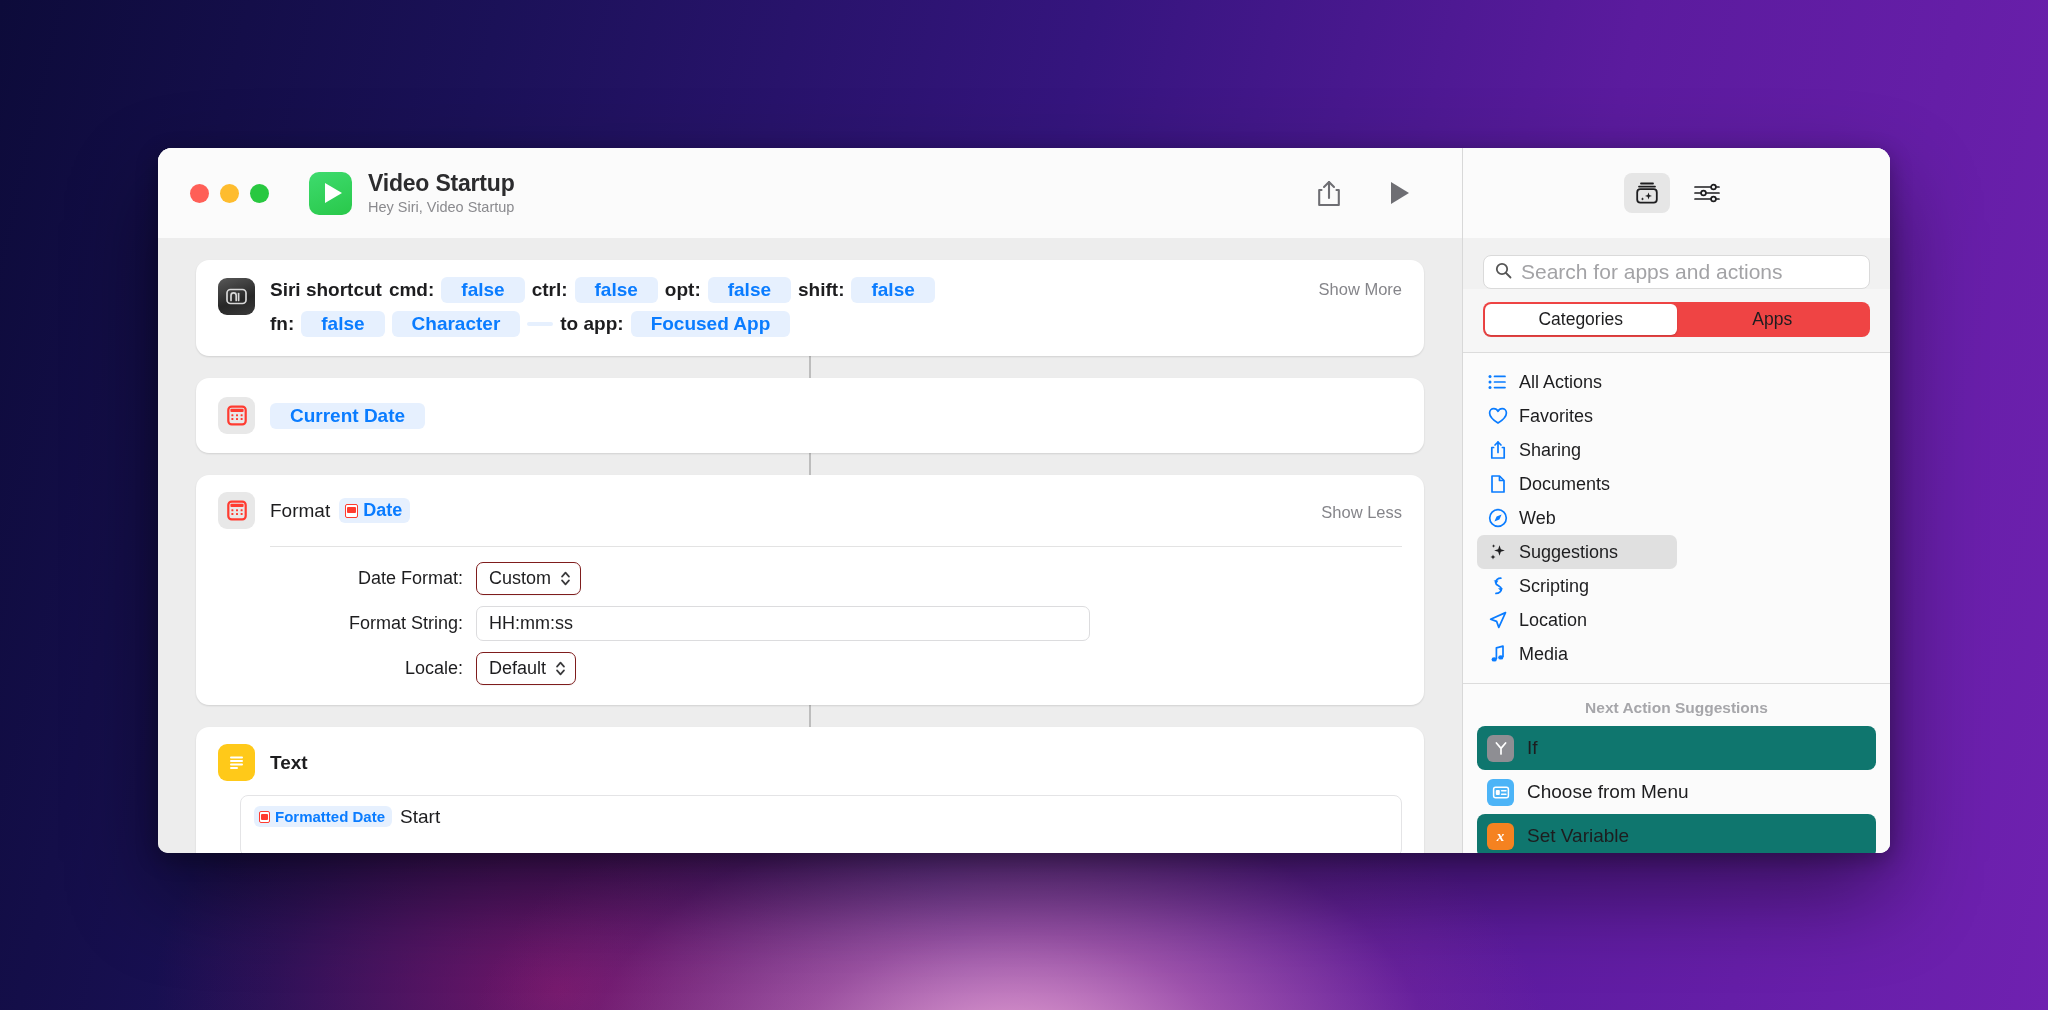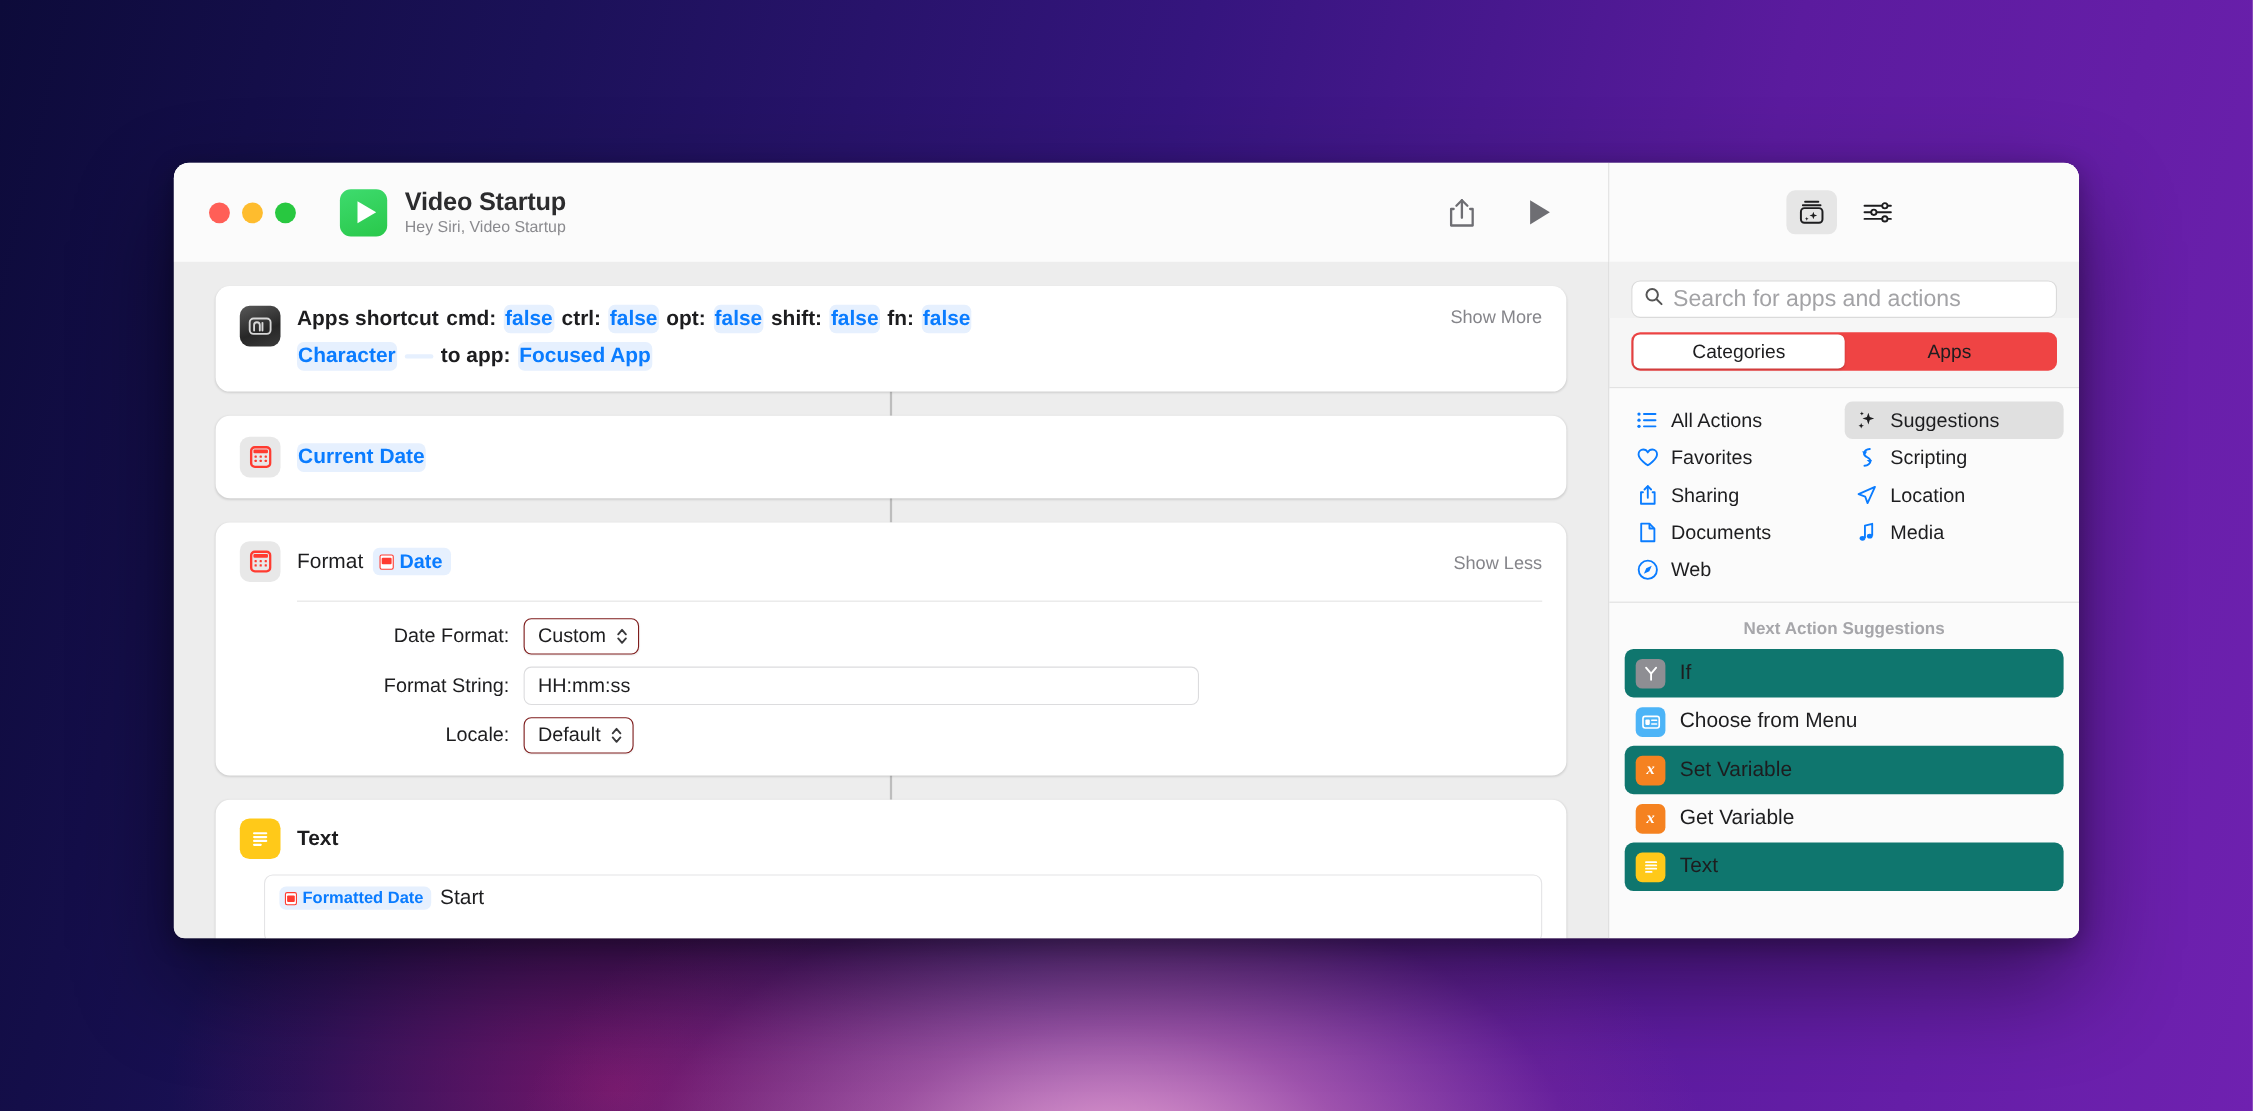--- a/index.html
+++ b/index.html
@@ -378,7 +378,7 @@
               </svg>
             </div>
             <div class="kbd-body">
-              <span>Apps shortcut</span>
+              <span>Siri shortcut</span>
               <span>cmd:</span>
               <span class="token">false</span>
               <span>ctrl:</span>

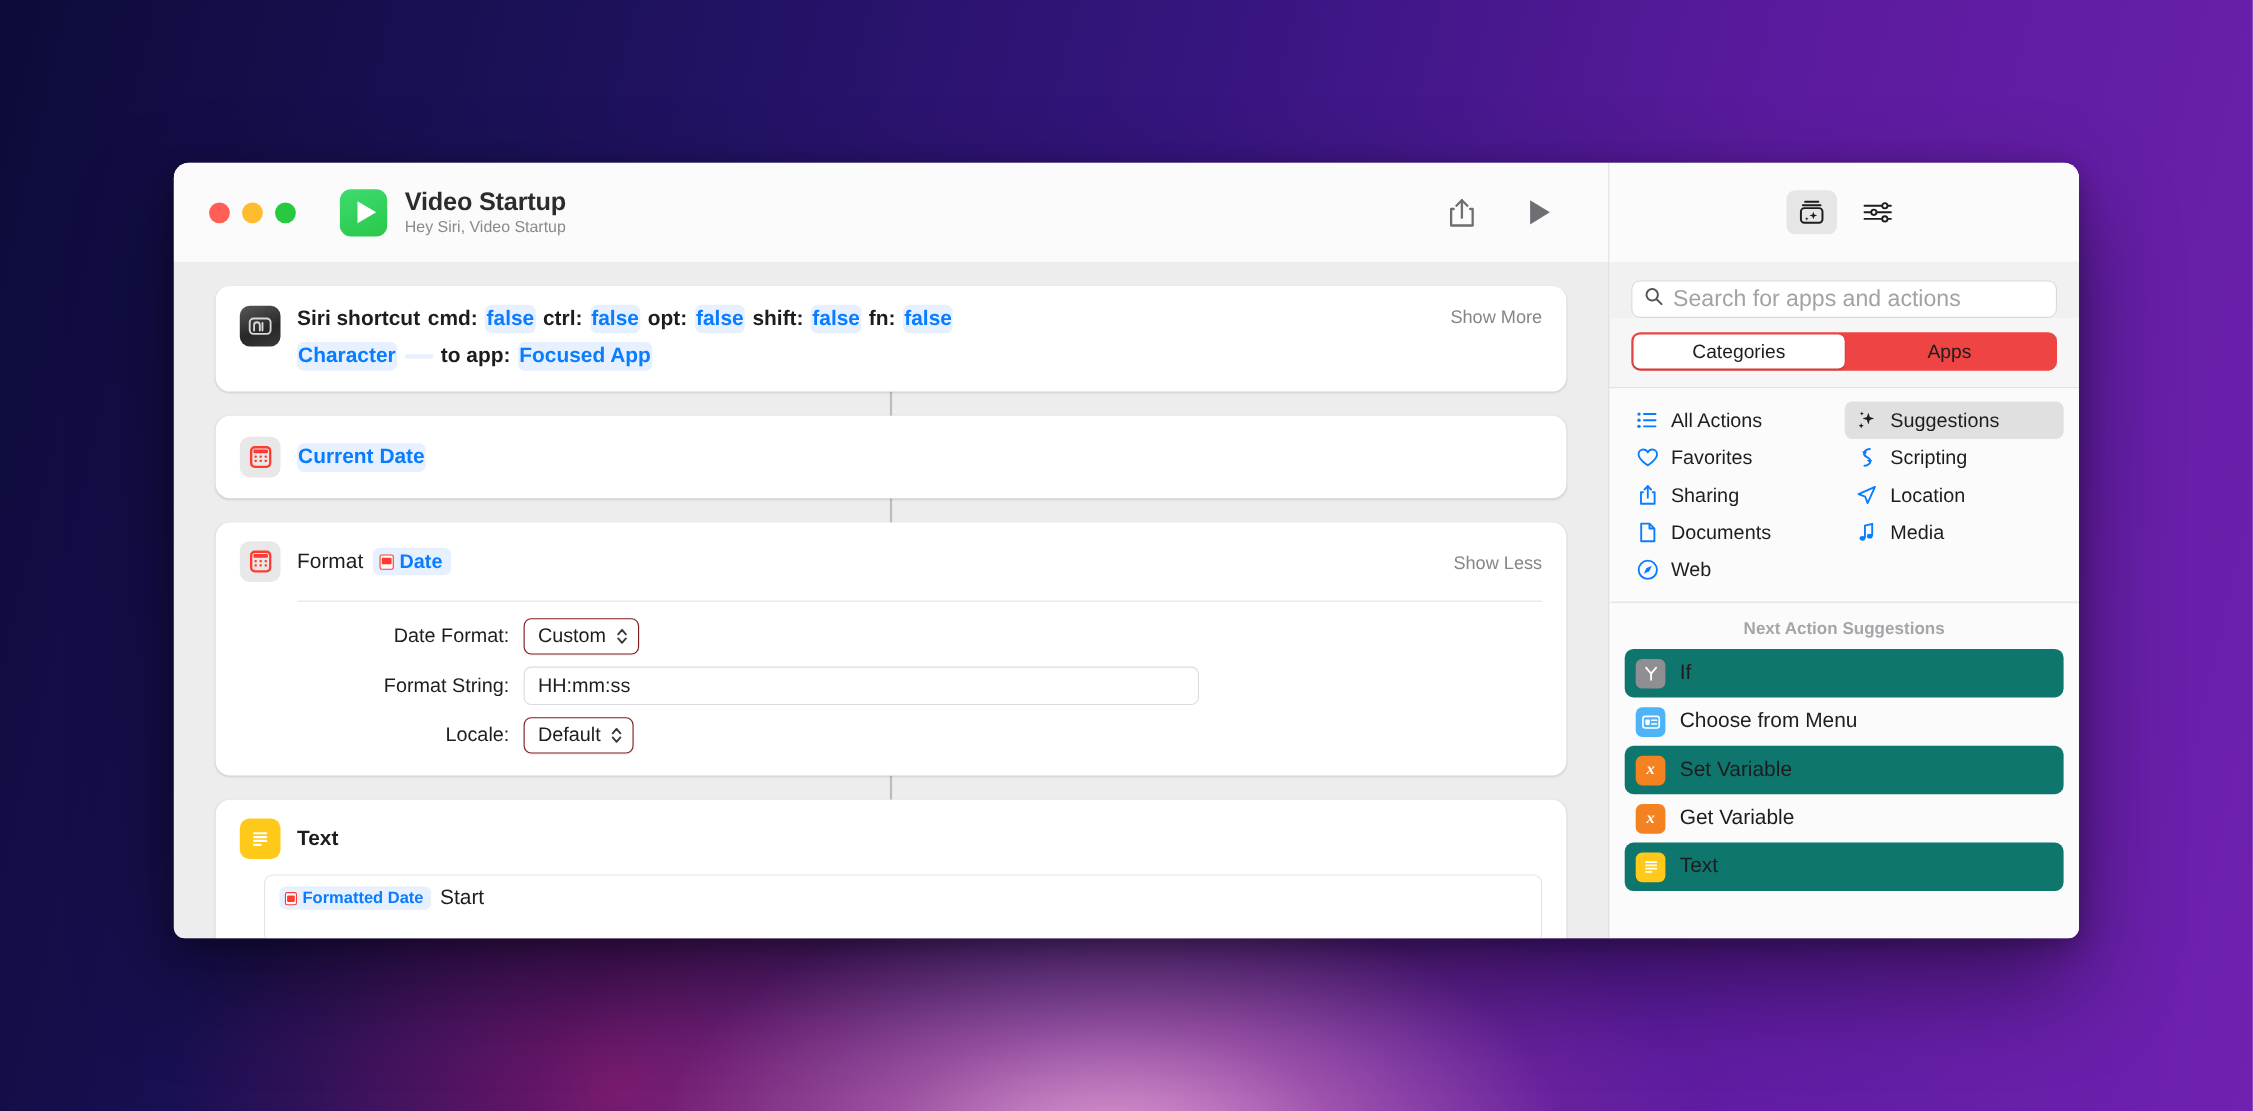--- a/index.html
+++ b/index.html
@@ -126,7 +126,7 @@
     color: #0a7cff;
     background: #e6f0fe;
     border-radius: 6px;
-    padding: 2px 1px;
+    padding: 2px 20px;
     font-weight: bold;
     font-size: 19px;
     white-space: nowrap;

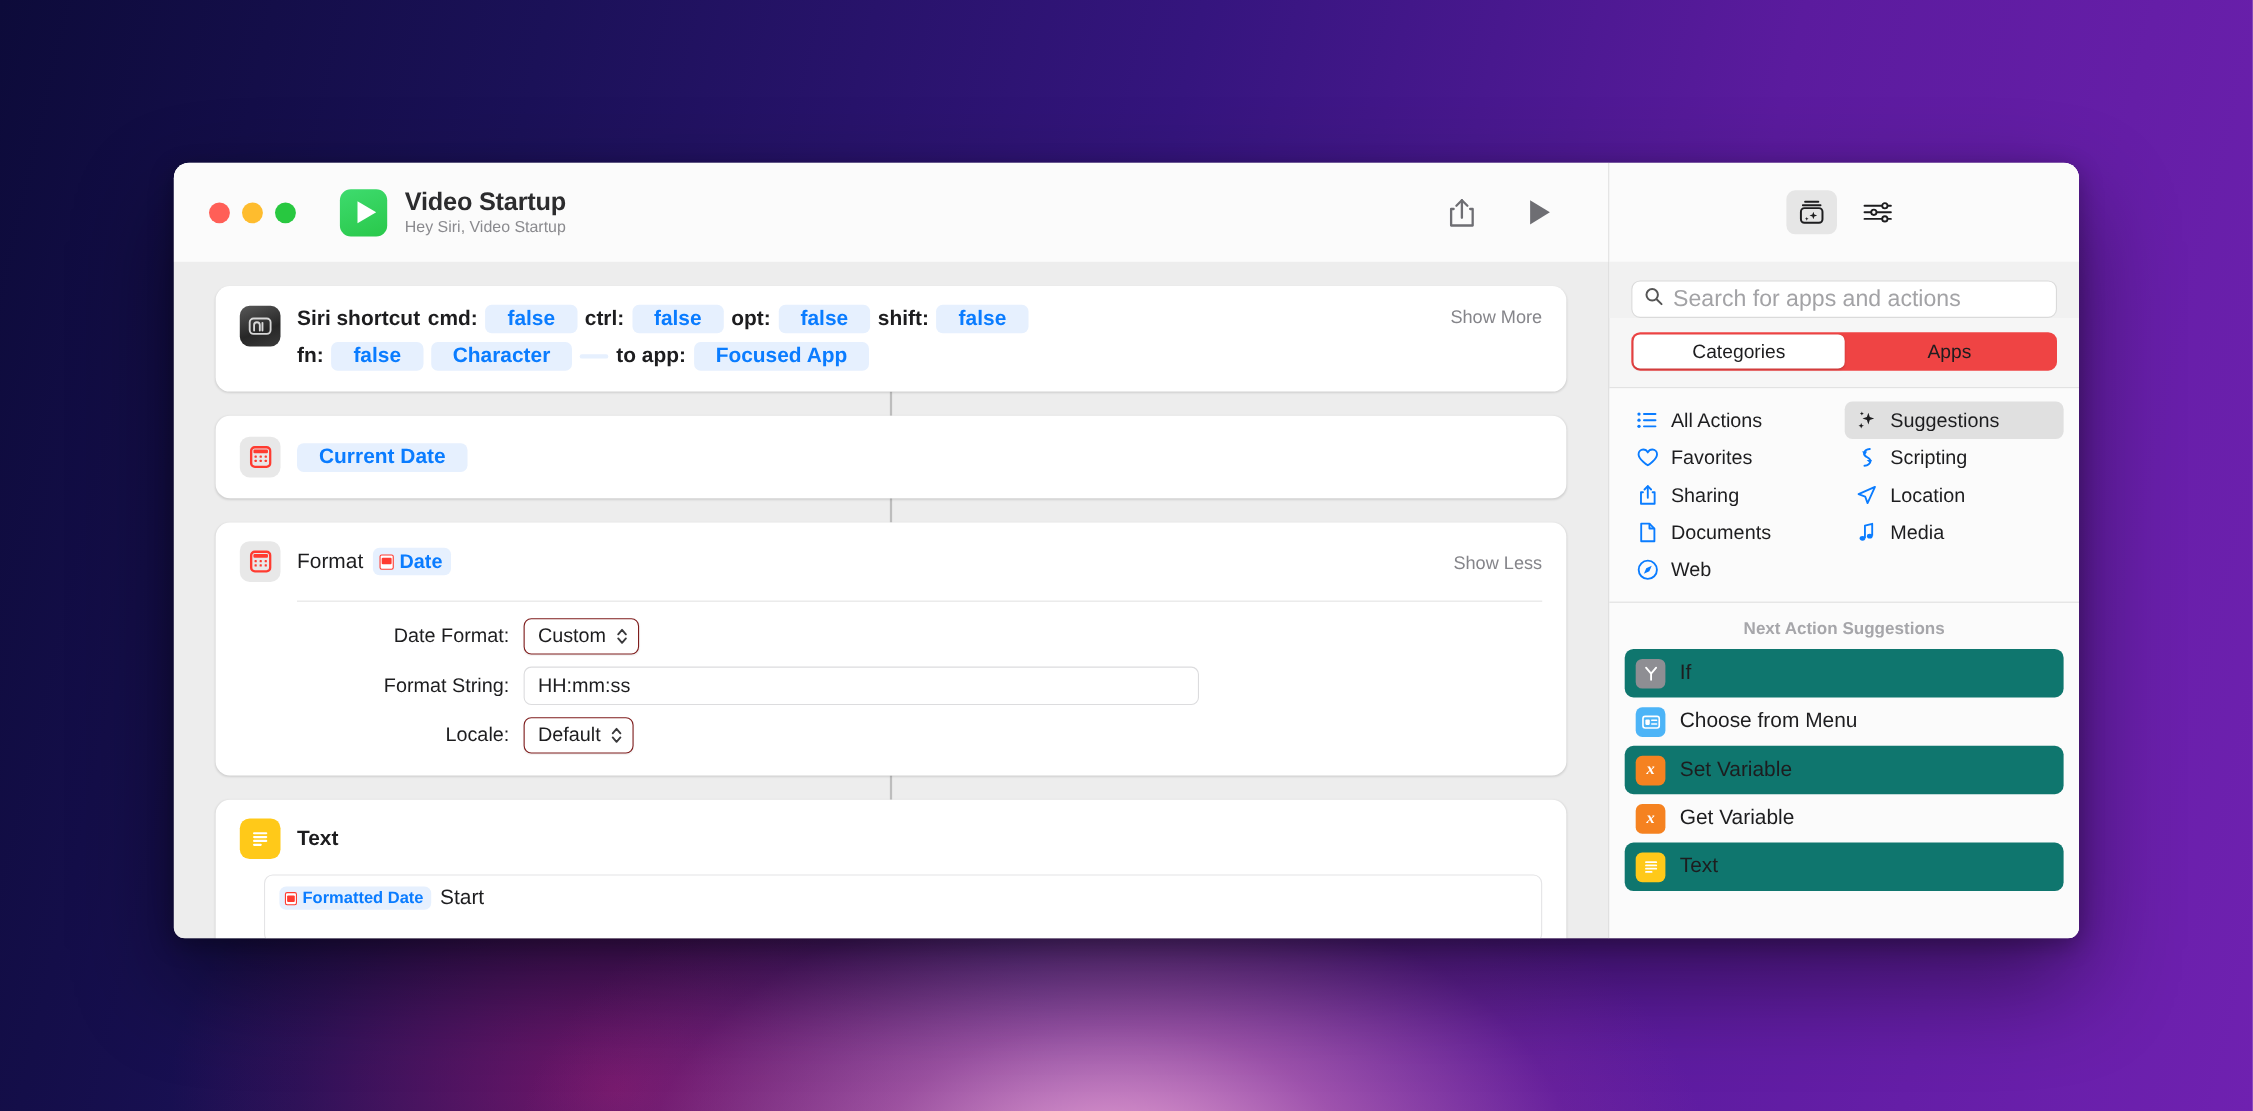--- a/index.html
+++ b/index.html
@@ -286,7 +286,7 @@
   .sb-divider { height: 1px; background: #dcdcdc; }
 
   .cat-area { background: #fbfbfb; padding: 12px 14px 12px 14px; flex: none; }
-  .cat-grid { display: flex; }
+  .cat-grid { display: flex; flex-direction: column; }
   .cat-col { width: 50%; display: flex; flex-direction: column; }
   .cat-item {
     display: flex; align-items: center; gap: 11px;

